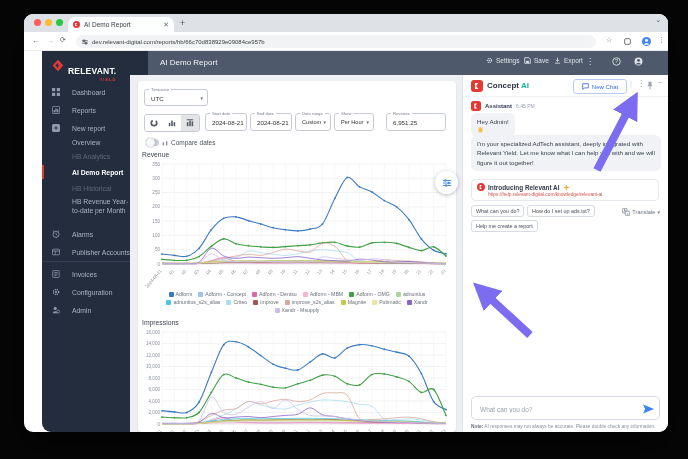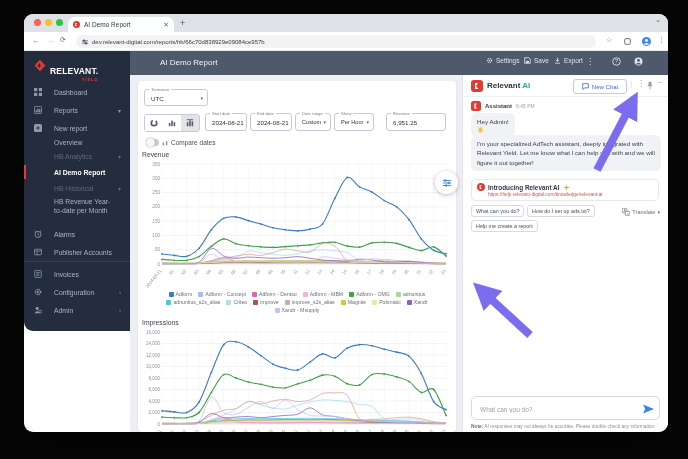--- a/index.html
+++ b/index.html
@@ -26,7 +26,7 @@
   .appbar .title{position:absolute;left:30px;top:7px;font-size:8px;color:#f2f4f7;}
   .act{position:absolute;top:6px;display:flex;align-items:center;gap:3px;color:#dfe4ea;font-size:6.5px;}
   
-  .sidebar{position:absolute;left:0;top:37px;width:106px;height:280px;background:#232d3e;border-radius:0 0 0 9px;}
+  .sidebar{position:absolute;left:18px;top:37px;width:106px;height:381px;background:#232d3e;border-radius:0 0 0 9px;}
   .brand{position:absolute;left:10px;top:9px;display:flex;align-items:flex-start;gap:3px;}
   .brand-name{font-size:8.5px;font-weight:bold;color:#fff;letter-spacing:.2px;}
   .brand-sub{font-size:4px;color:#e23a34;font-weight:bold;display:block;text-align:right;margin-top:-1px;letter-spacing:1px;}

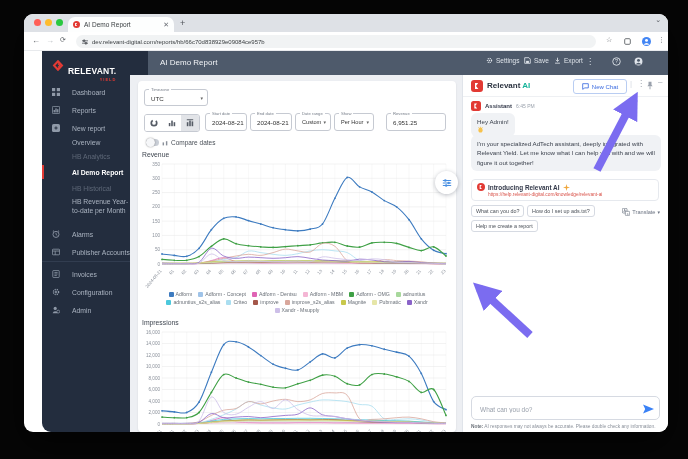--- a/index.html
+++ b/index.html
@@ -699,7 +699,7 @@
           <rect width="12" height="12" rx="3" fill="#e23a34"></rect>
           <path d="M4 9V3h3.2L5 6l2.4 3z" fill="#fff"></path>
         </svg>
-      <span class="chat-title"><span>Relevant</span> <span class="ai">AI</span></span>
+      <span class="chat-title"><span>Concept</span> <span class="ai">AI</span></span>
       <div class="newchat">
         <svg width="7" height="7" viewBox="0 0 10 10">
             <path d="M1 1h8v6H4L1 9z" fill="none" stroke="#3b6be0" stroke-width="1.2"></path>

